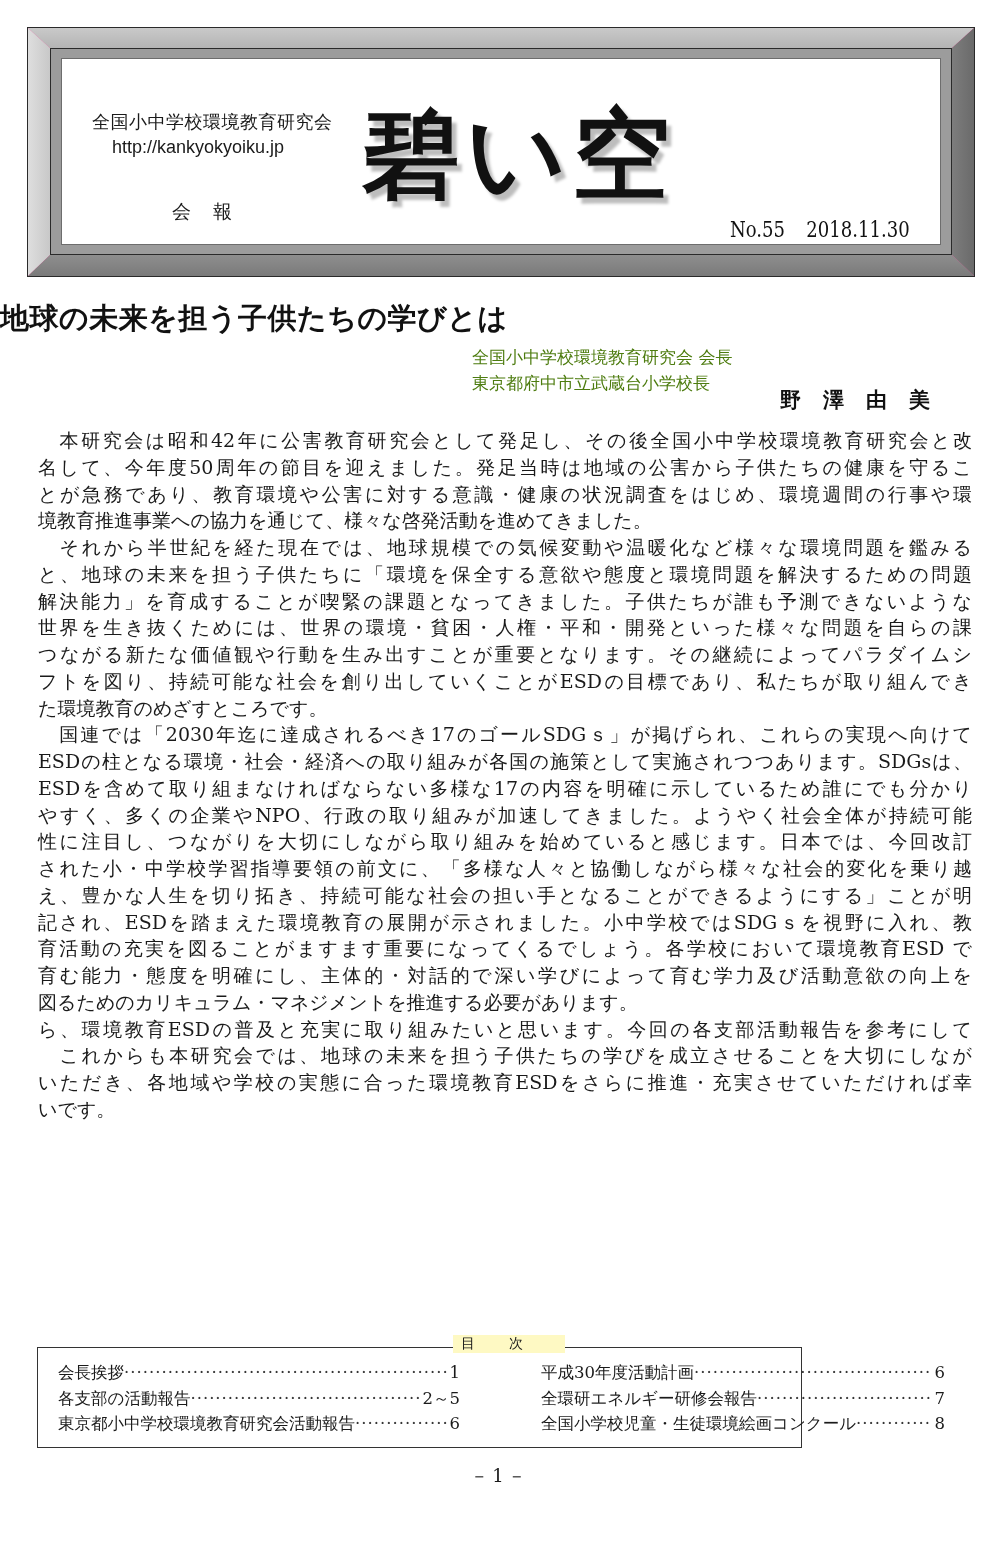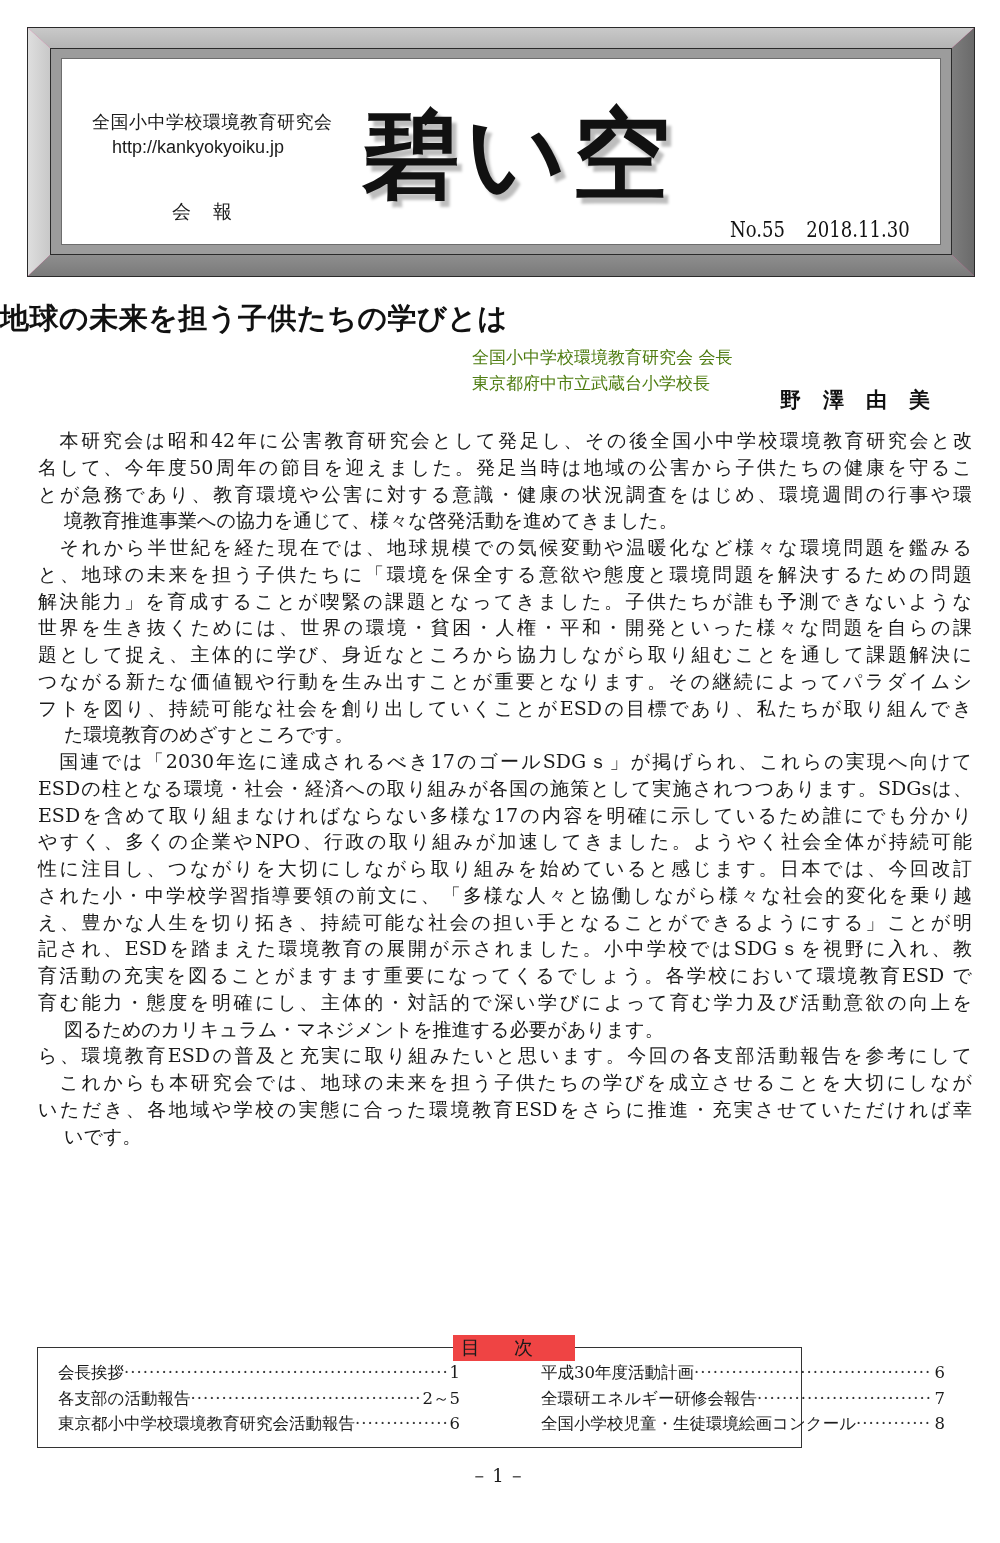--- a/index.html
+++ b/index.html
@@ -59,7 +59,7 @@
   .body-text { position:absolute; left:38px; top:427px; width:934px; }
   .line { height:26.75px; line-height:26.75px; font-size:19px; white-space:nowrap;
     text-align: justify; text-align-last: justify; color:#1a1a1a; }
-  .line.last { text-align-last: left; margin-left: 26px; }
+  .line.last { text-align-last: left; }
 
   
   .toc { position:absolute; left:37px; top:1347px; width:765px; height:101px;

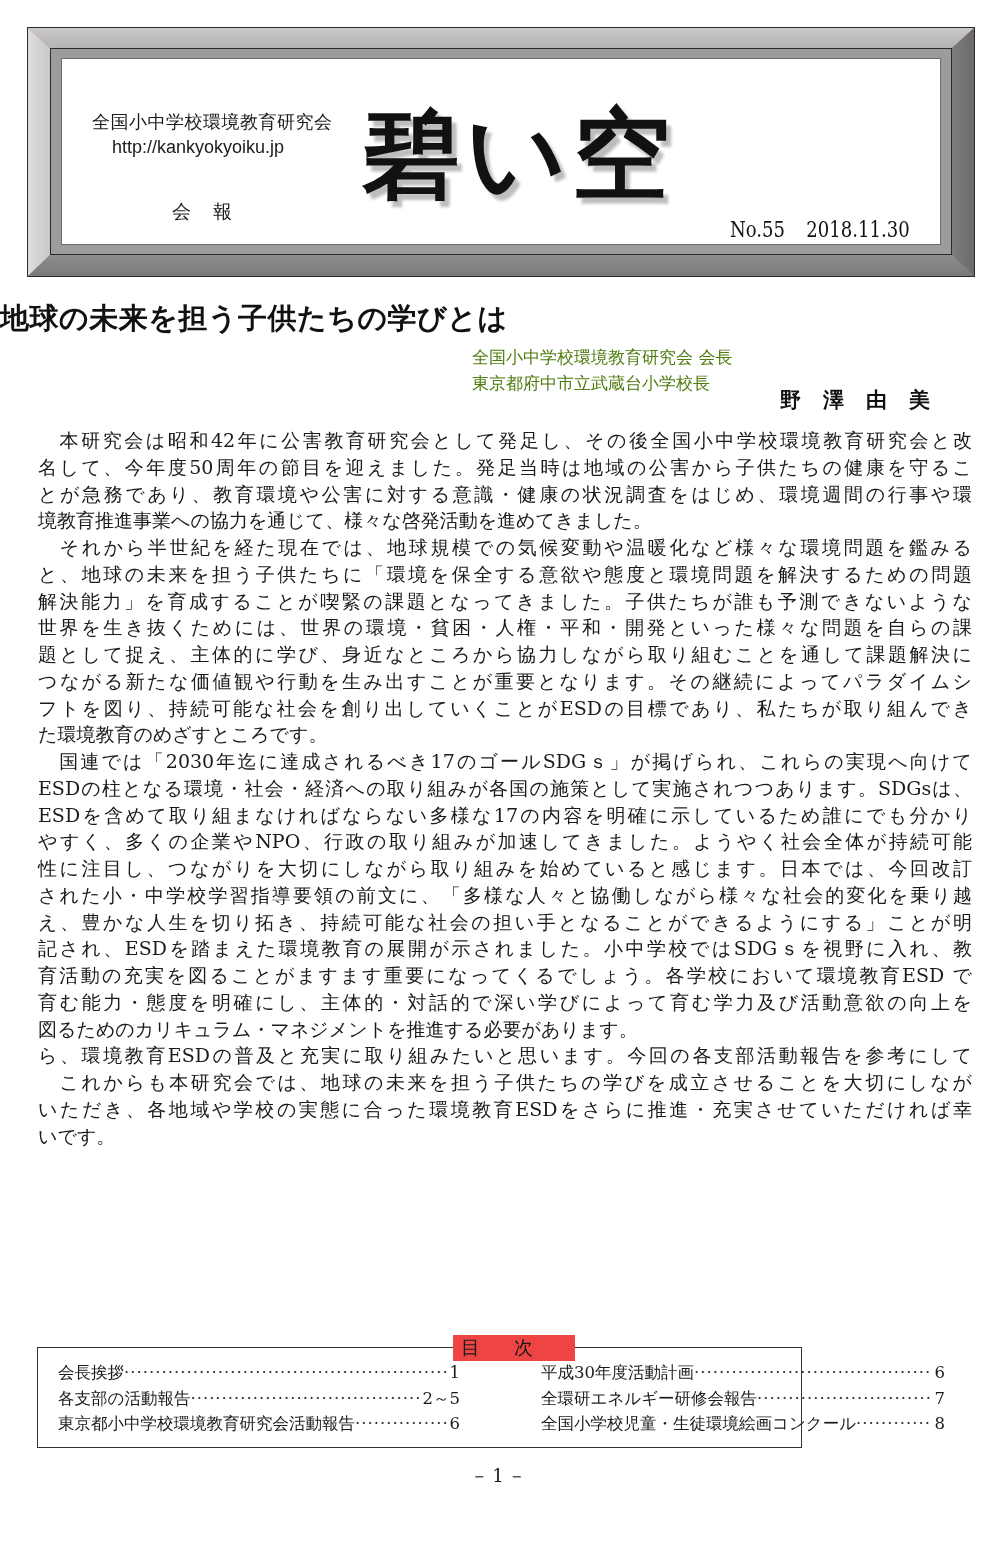--- a/index.html
+++ b/index.html
@@ -113,7 +113,6 @@
   <div class="line">と、地球の未来を担う子供たちに「環境を保全する意欲や態度と環境問題を解決するための問題</div>
   <div class="line">解決能力」を育成することが喫緊の課題となってきました。子供たちが誰も予測できないような</div>
   <div class="line">世界を生き抜くためには、世界の環境・貧困・人権・平和・開発といった様々な問題を自らの課</div>
-  <div class="line">題として捉え、主体的に学び、身近なところから協力しながら取り組むことを通して課題解決に</div>
   <div class="line">つながる新たな価値観や行動を生み出すことが重要となります。その継続によってパラダイムシ</div>
   <div class="line">フトを図り、持続可能な社会を創り出していくことがESDの目標であり、私たちが取り組んでき</div>
   <div class="line last">た環境教育のめざすところです。</div>

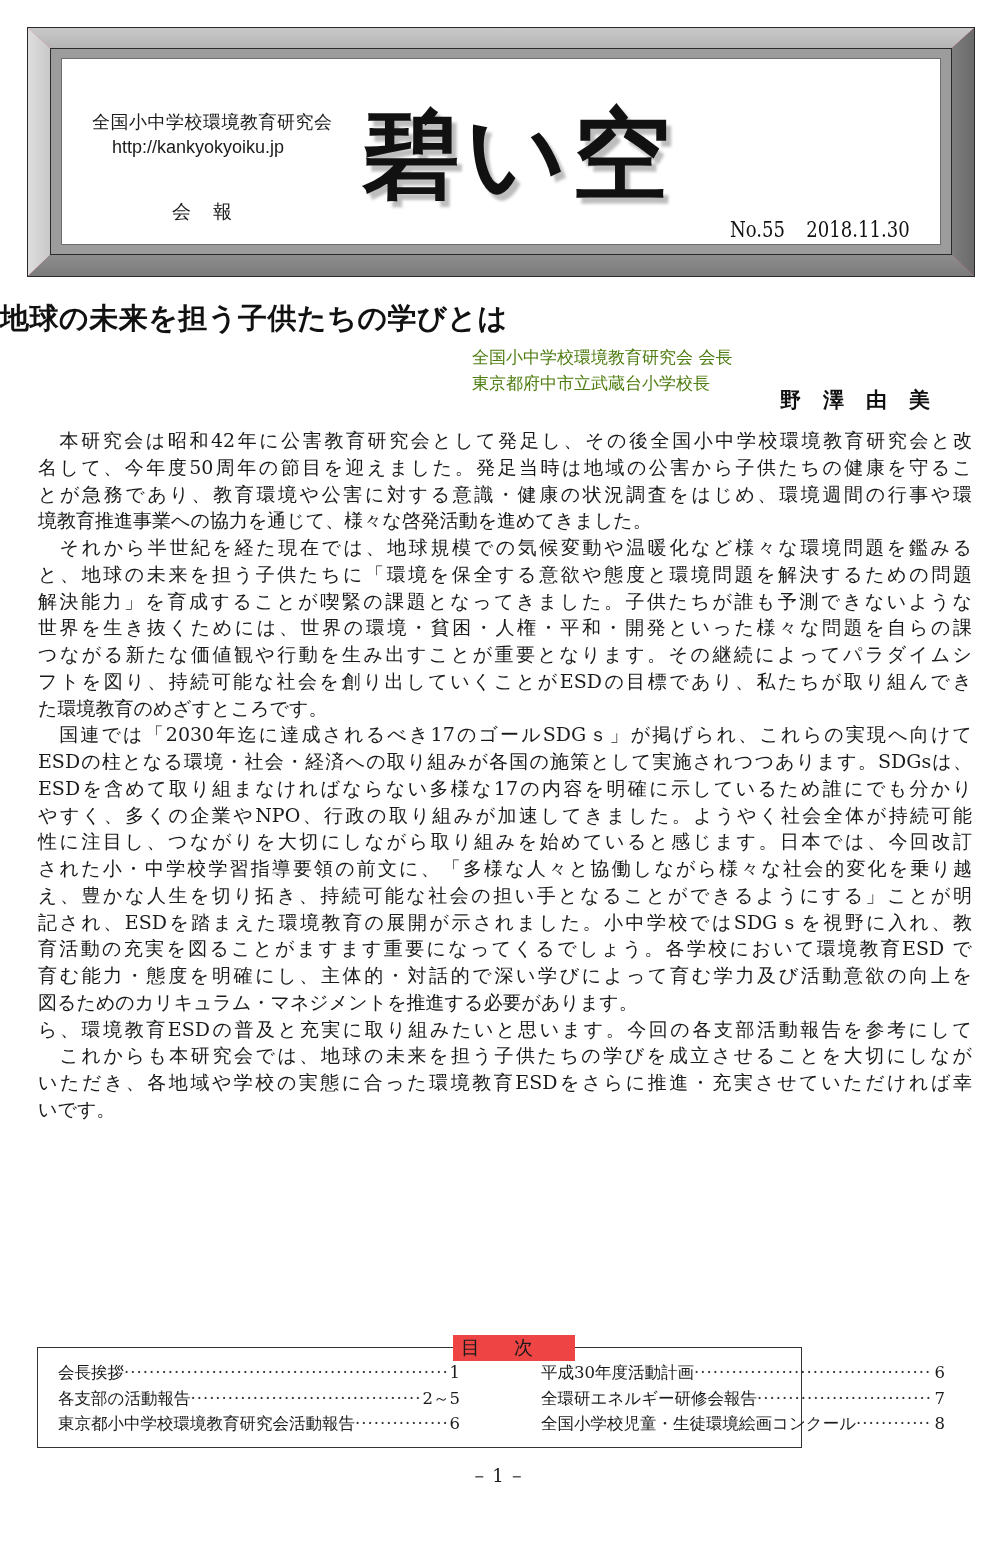--- a/index.html
+++ b/index.html
@@ -64,8 +64,8 @@
   
   .toc { position:absolute; left:37px; top:1347px; width:765px; height:101px;
     border: 1.5px solid #333; box-sizing:border-box;padding-left:24px; }
-  .toc-title { position:absolute; left:453px; top:1335px; background:#ef4444; padding:0 8px;
-    font-size:19px; letter-spacing:34px; color:#1a1a1a; font-family:"DejaVu Sans", sans-serif; }
+  .toc-title { position:absolute; left:453px; top:1335px; background:#fef9c3; padding:0 8px;
+    font-size:14px; letter-spacing:34px; color:#1a1a1a; font-family:"DejaVu Sans", sans-serif; }
   .toc-title span { display:inline-block; }
   .toc-col { position:absolute; top:14px; }
   .toc-col.left { left:20px; width:402px; }

